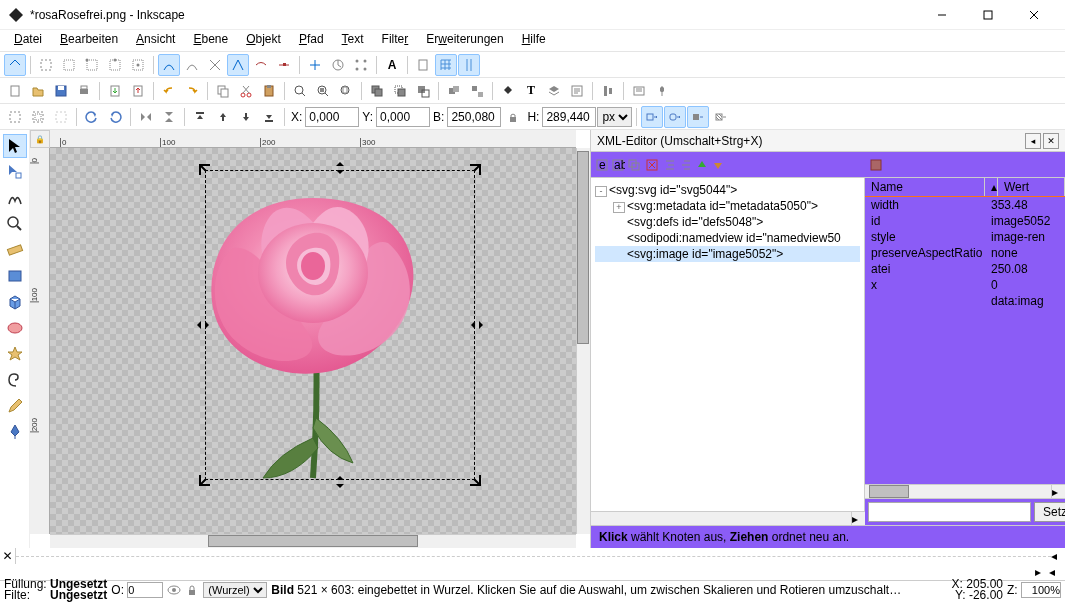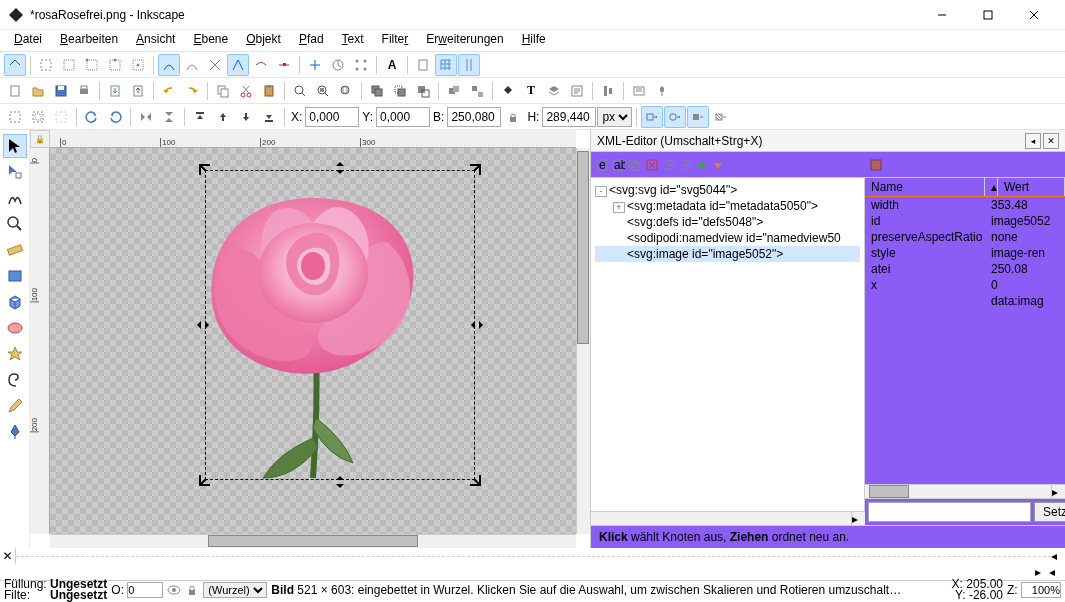--- a/index.html
+++ b/index.html
@@ -763,12 +763,12 @@
               <div class="ac2">image5052</div>
             </div>
             <div class="arow">
+              <div class="ac1">style</div>
+              <div class="ac2">image-ren</div>
+            </div>
+            <div class="arow">
               <div class="ac1">preserveAspectRatio</div>
               <div class="ac2">none</div>
-            </div>
-            <div class="arow">
-              <div class="ac1">style</div>
-              <div class="ac2">image-ren</div>
             </div>
             <div class="arow">
               <div class="ac1">atei</div>

